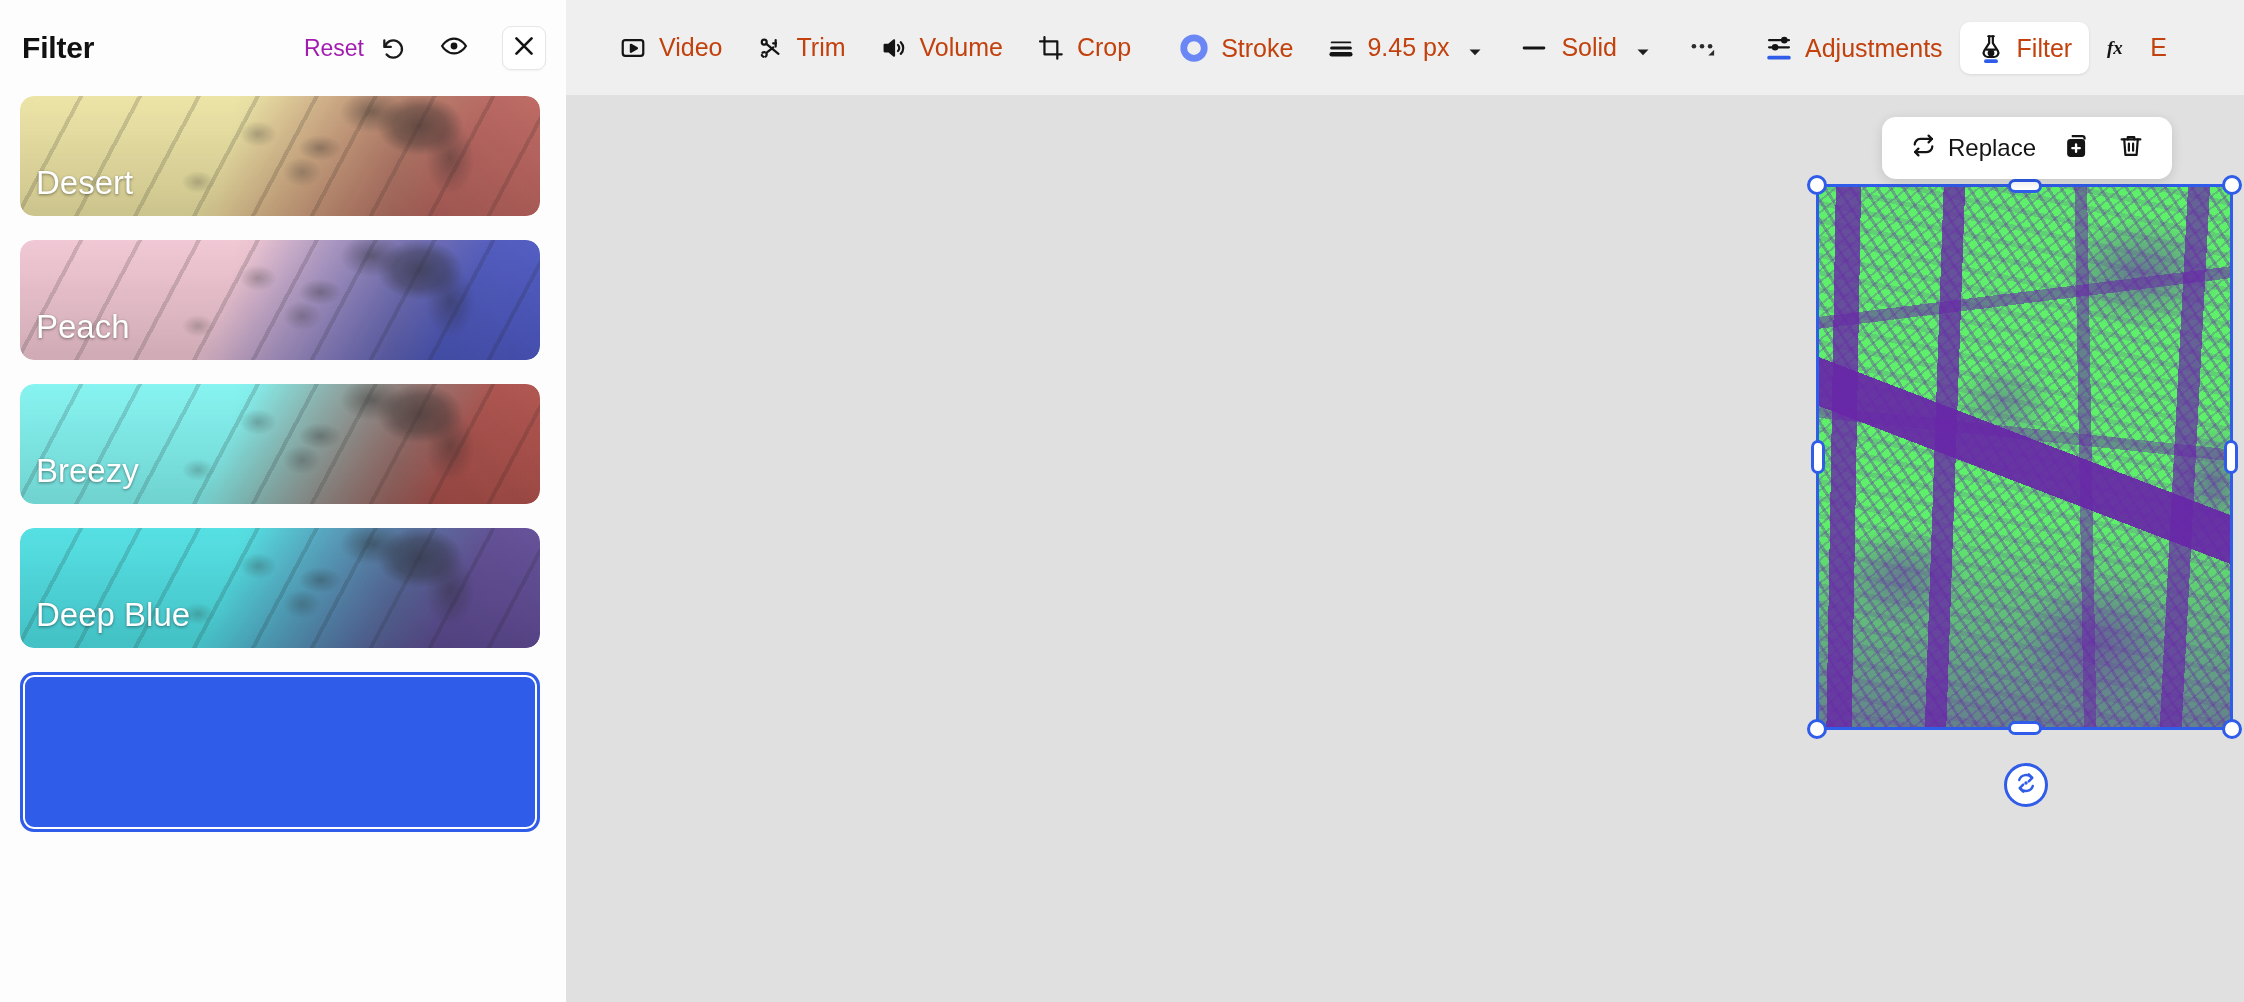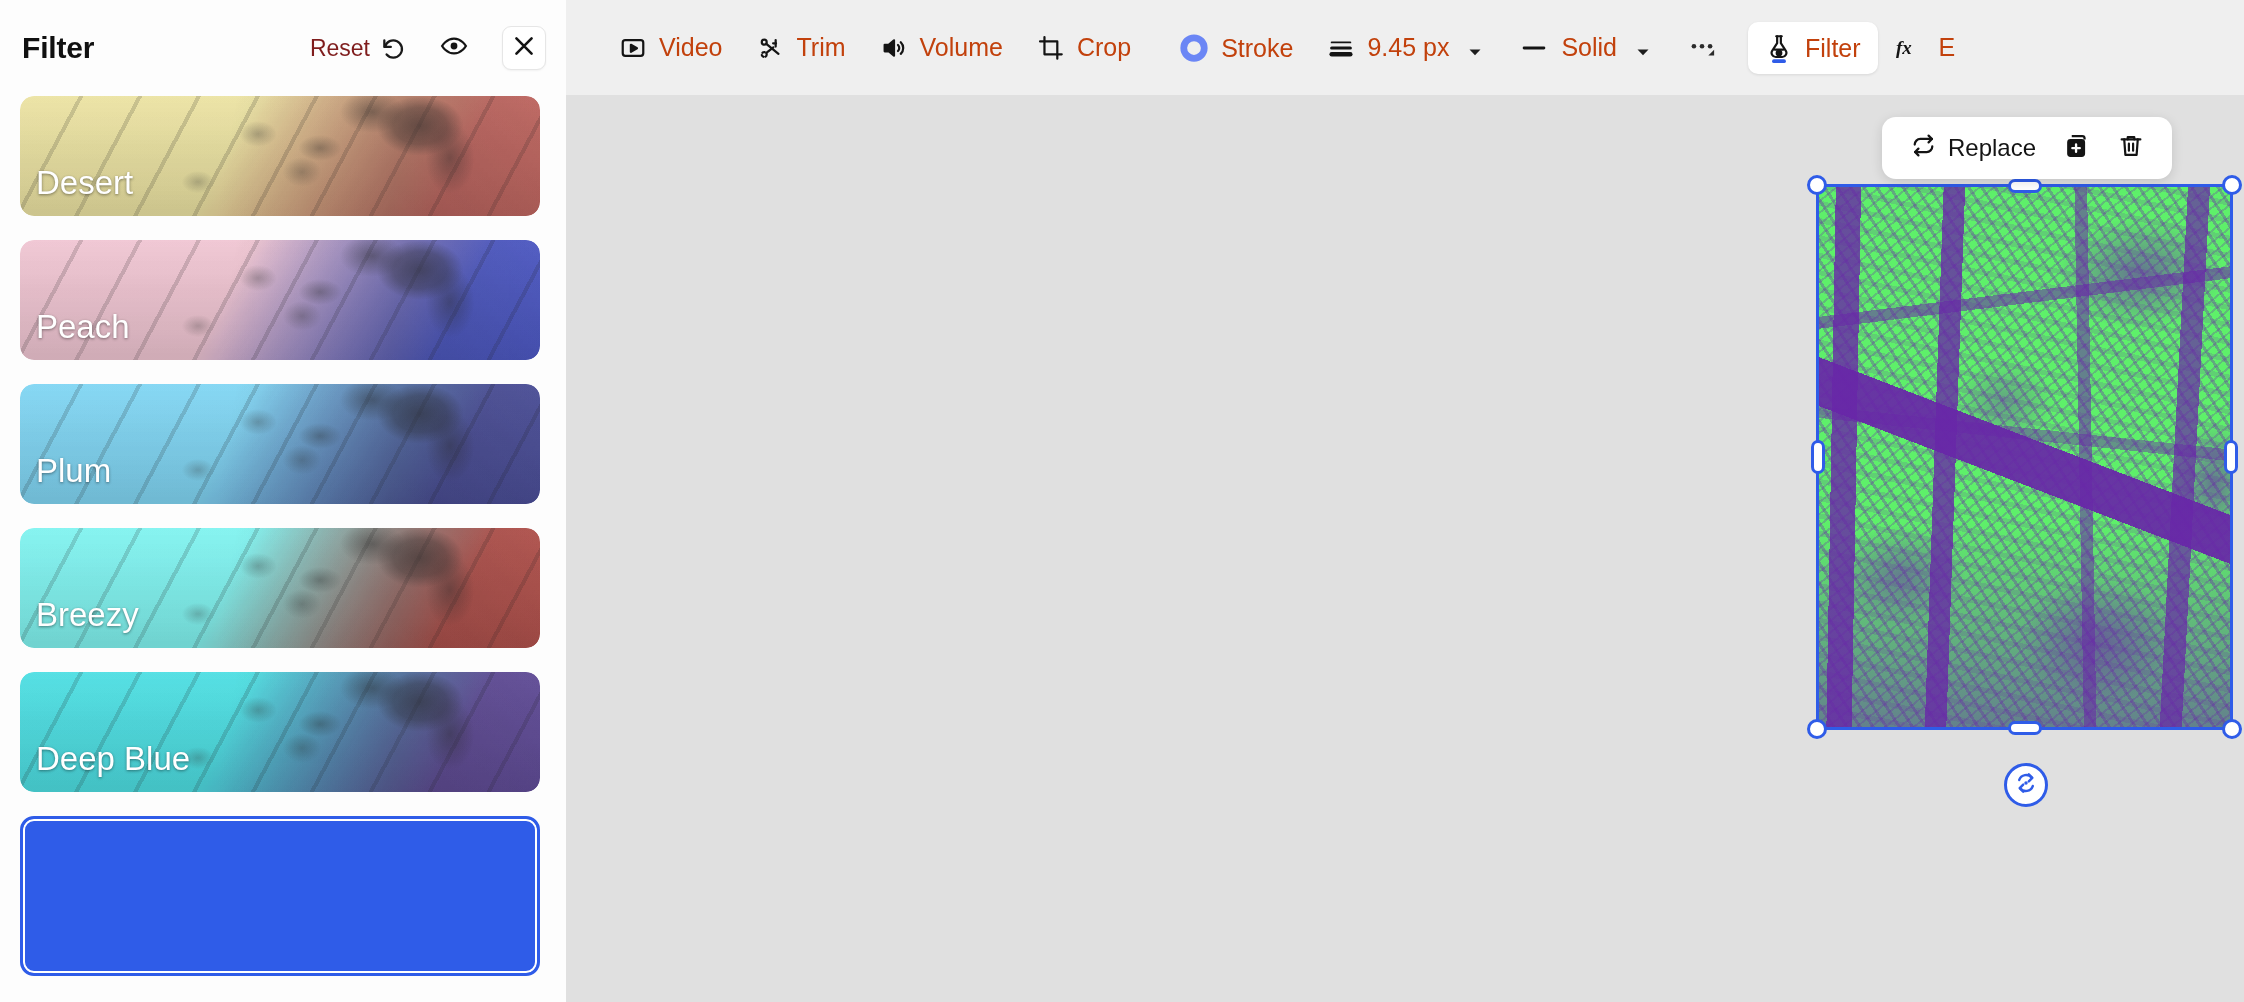--- a/index.html
+++ b/index.html
@@ -34,8 +34,8 @@
     display: flex; align-items: center; gap: 26px;
   }
   .reset-btn {
-    display: flex; align-items: center; gap: 10px;
-    font-size: 23px; color: #7f1d1d; cursor: pointer;
+    display: flex; align-items: center; gap: 16px;
+    font-size: 23px; color: #a21caf; cursor: pointer;
     background: none; border: none;
     font-family: inherit;
   }

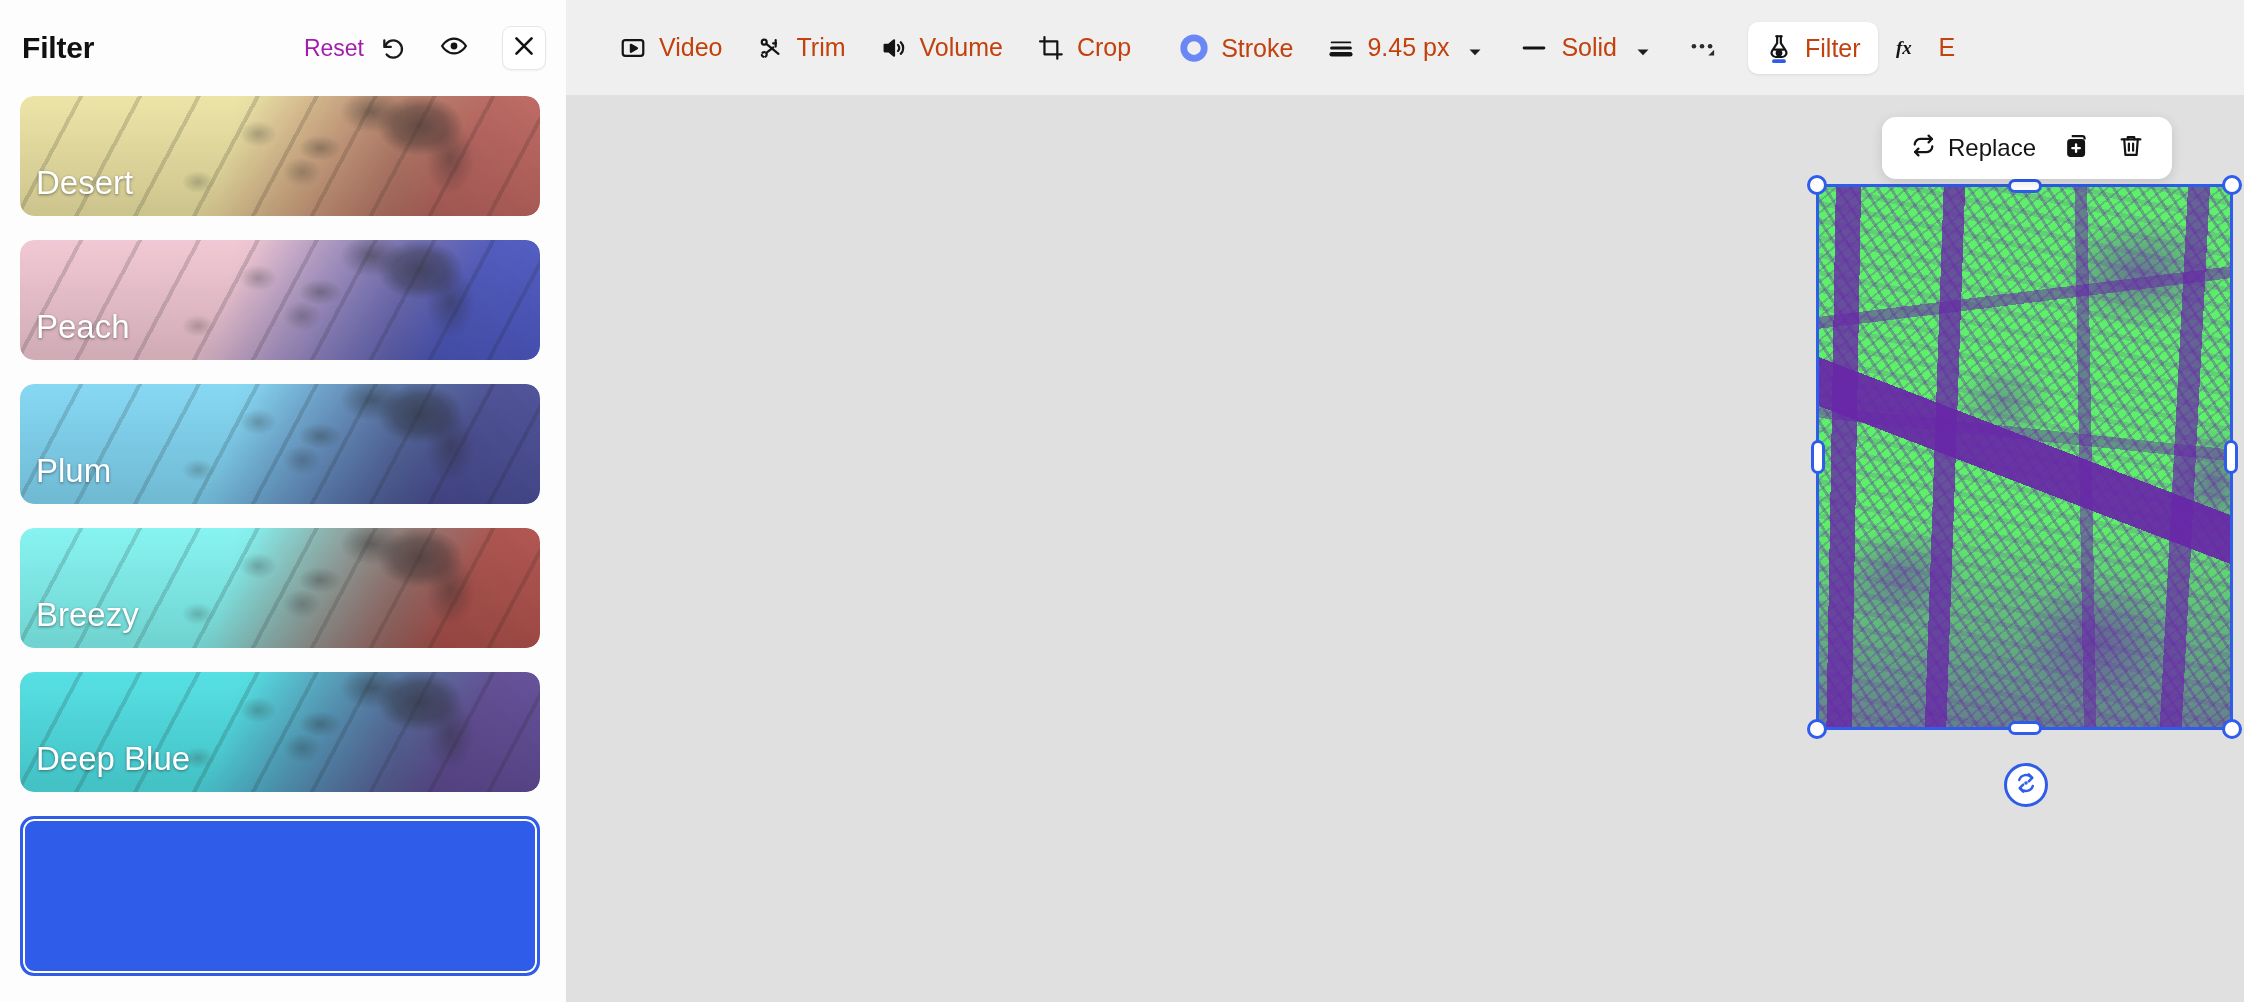--- a/index.html
+++ b/index.html
@@ -431,6 +431,17 @@
           </span>
         </div>
         <div class="toolsep"></div>
+        <div class="tool">
+          <span>
+            <svg width="28" height="30" viewBox="0 0 24 26" stroke="#141414" stroke-width="1.9" stroke-linecap="round" fill="none">
+              <path d="M3.4 6.2h11.2M18.6 6.2h2M3.4 12.4h3.2M10.6 12.4h10"></path>
+              <circle cx="16.6" cy="6.2" r="1.9" fill="#141414"></circle>
+              <circle cx="8.6" cy="12.4" r="1.9" fill="#141414"></circle>
+              <path d="M3.4 21.4h17.2" stroke="#2f5ce8" stroke-width="3.2"></path>
+            </svg>
+          </span>
+          <span>Adjustments</span>
+        </div>
         <div class="tool active">
           <span>
             <svg width="28" height="30" viewBox="0 0 24 26" stroke="#141414" stroke-width="1.9" stroke-linecap="round" stroke-linejoin="round" fill="none">

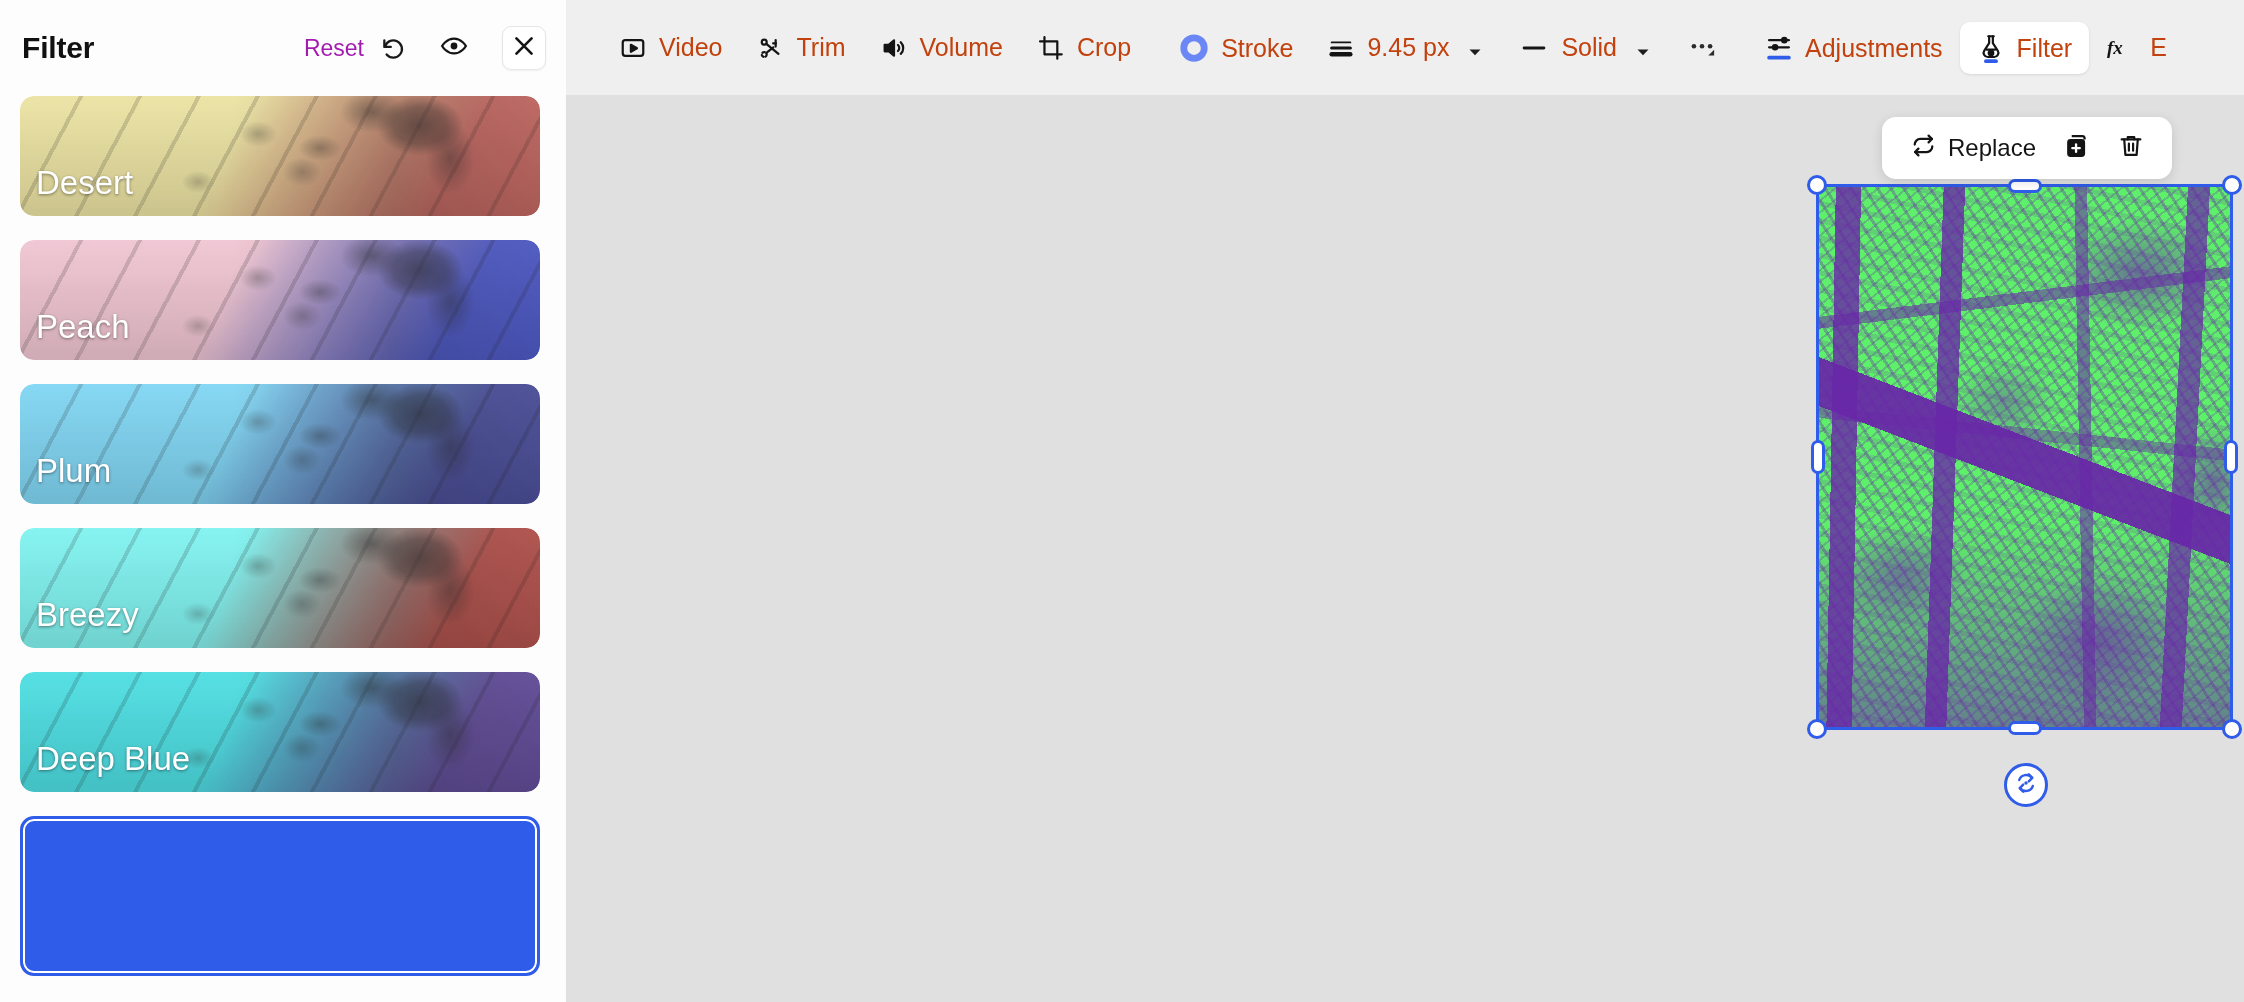--- a/index.html
+++ b/index.html
@@ -311,13 +311,6 @@
         </div>
         <div class="filter-item">
           <div class="thumb">
-            <div class="tint" style="background: linear-gradient(118deg, rgb(99, 205, 242) 0%, rgb(99, 205, 242) 40%, rgb(42, 47, 158) 82%, rgb(42, 47, 158) 100%);"></div>
-            <div class="photo"></div>
-          </div>
-          <div class="label">Plum</div>
-        </div>
-        <div class="filter-item">
-          <div class="thumb">
             <div class="tint" style="background: linear-gradient(118deg, rgb(99, 242, 238) 0%, rgb(99, 242, 238) 40%, rgb(196, 52, 44) 82%, rgb(196, 52, 44) 100%);"></div>
             <div class="photo"></div>
           </div>

